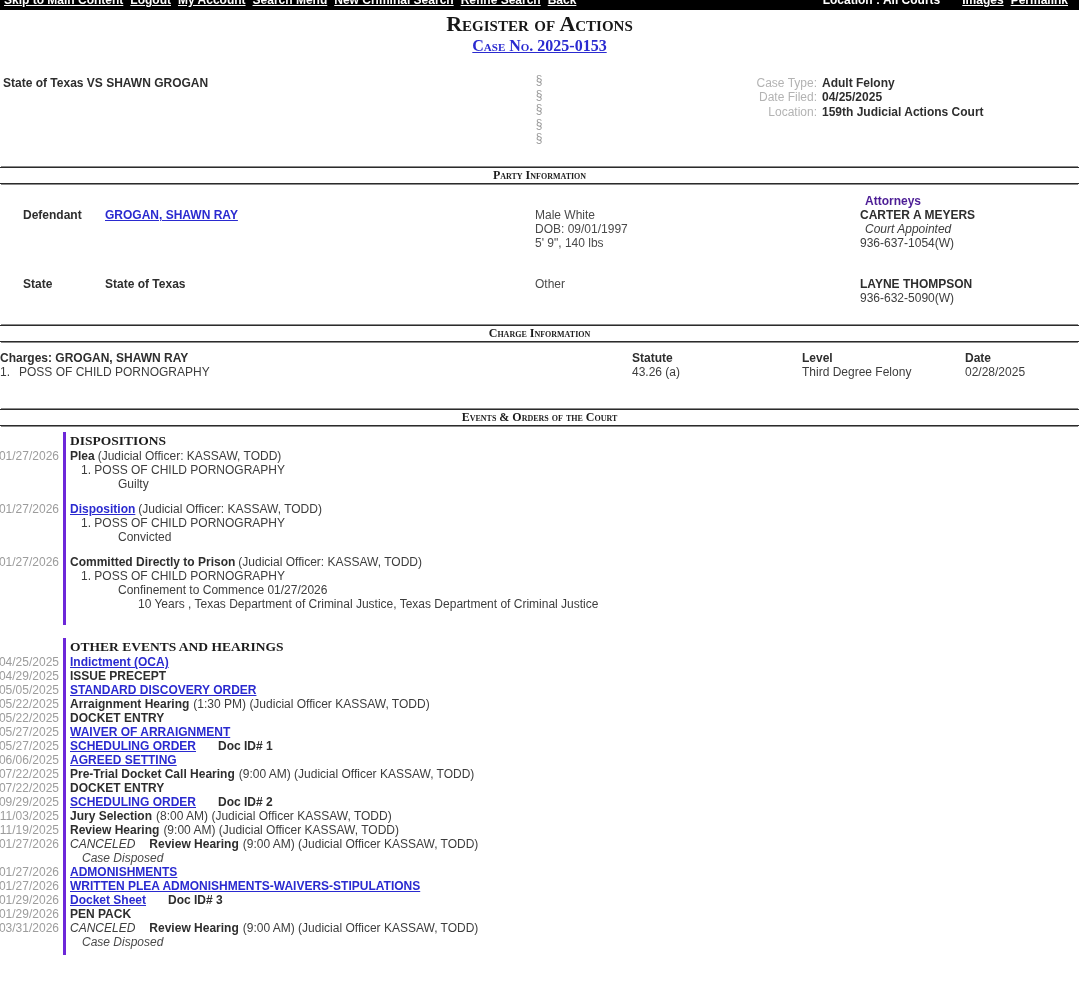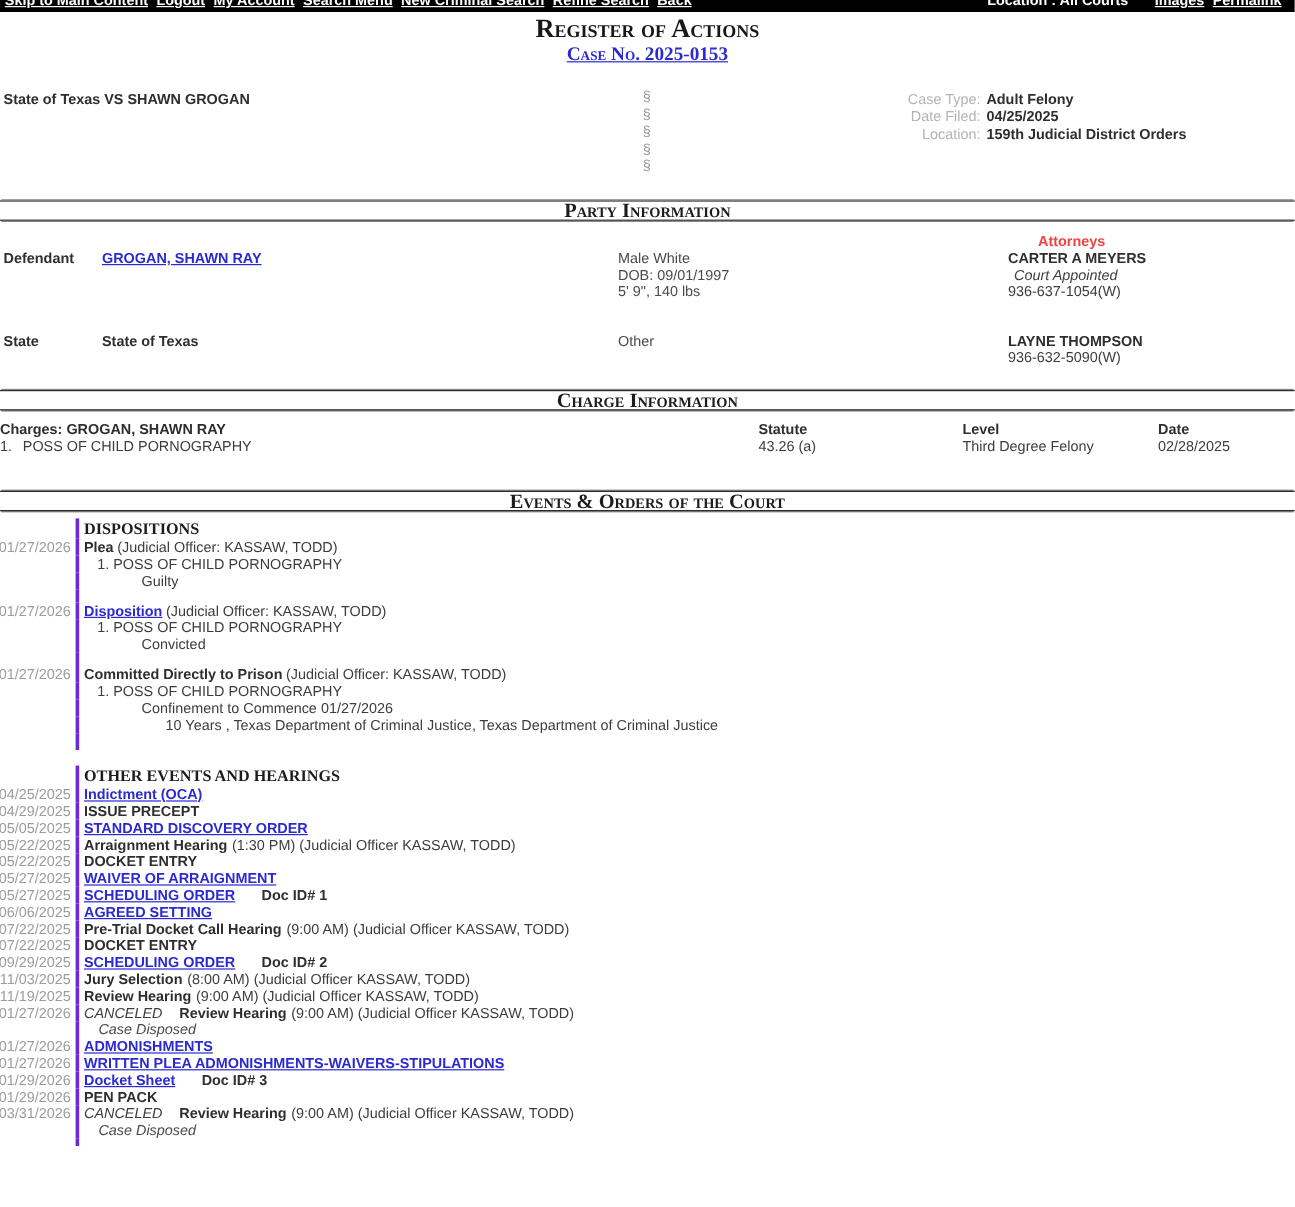--- a/index.html
+++ b/index.html
@@ -122,7 +122,7 @@
       </div>
       <div class="frow">
         <div class="flabel">Location:</div>
-        <div class="fvalue">159th Judicial District Orders</div>
+        <div class="fvalue">159th Judicial Actions Court</div>
       </div>
     </div>
 </div>

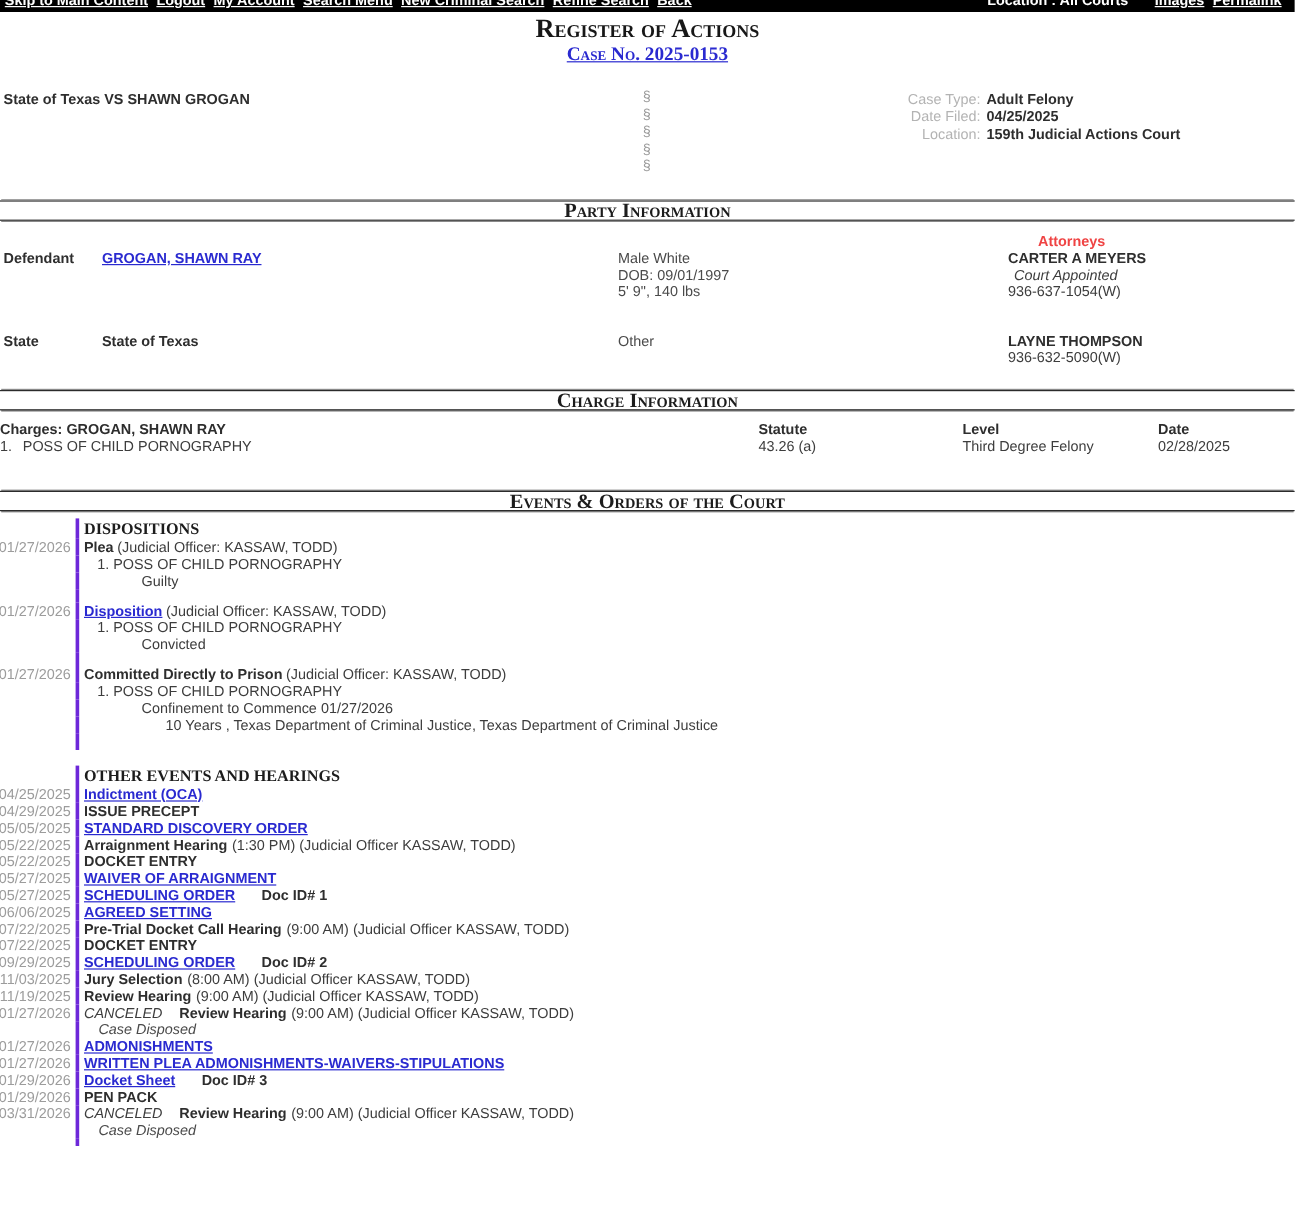--- a/index.html
+++ b/index.html
@@ -44,7 +44,7 @@
     border-top:1px solid #2b2b2b; border-bottom:1px solid #2b2b2b;
     box-shadow:0 -2px 0 -1px #8a8a8a, 0 2px 0 -1px #8a8a8a;
     text-align:center; font-family:"Liberation Serif", serif; font-variant:small-caps;
-    font-weight:bold; font-size:17px; line-height:15px; color:#1c1c1c; margin:2px 0;
+    font-weight:bold; font-size:12px; line-height:15px; color:#1c1c1c; margin:2px 0;
   }
 
   

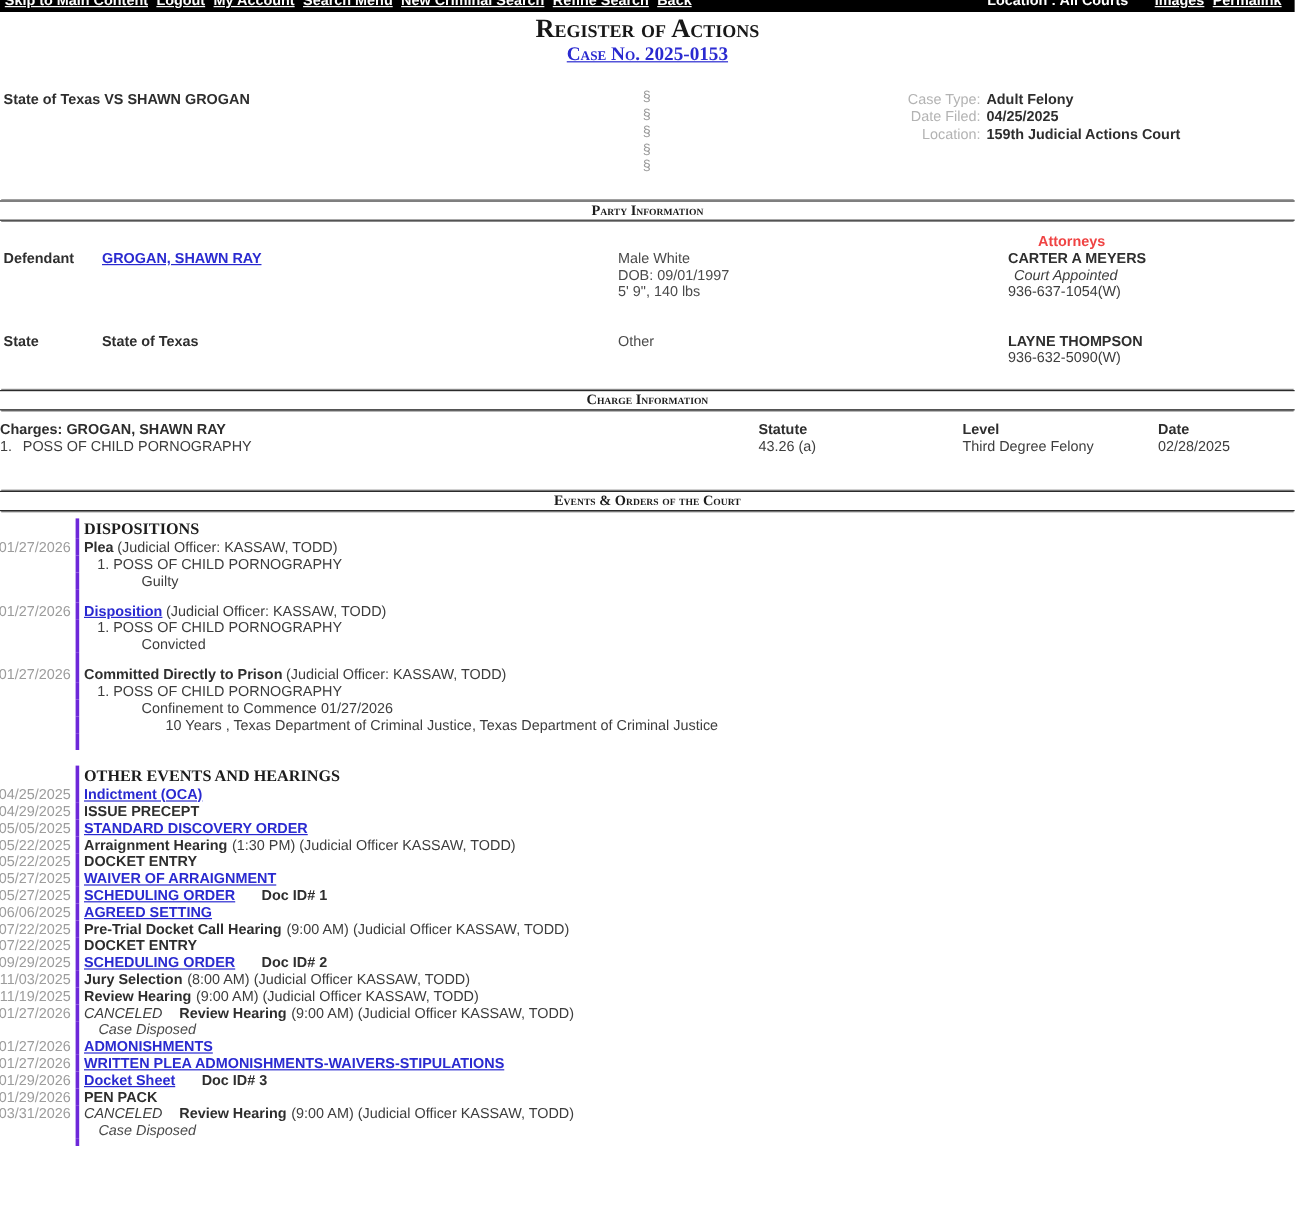--- a/index.html
+++ b/index.html
@@ -49,7 +49,7 @@
 
   
   .party { margin-top:10px; margin-bottom:14px; }
-  .attorneys-header { margin-left:865px; font-weight:bold; color:#ef4444; line-height:14px; }
+  .attorneys-header { margin-left:865px; font-weight:bold; color:#4c1d95; line-height:14px; }
   .party-row { display:flex; align-items:flex-start; margin-top:0; line-height:14px; }
   .party-row + .party-row { margin-top:27px; }
   .p-role { width:85px; font-weight:bold; color:#2e2e2e; padding-left:3px; flex-shrink:0;}

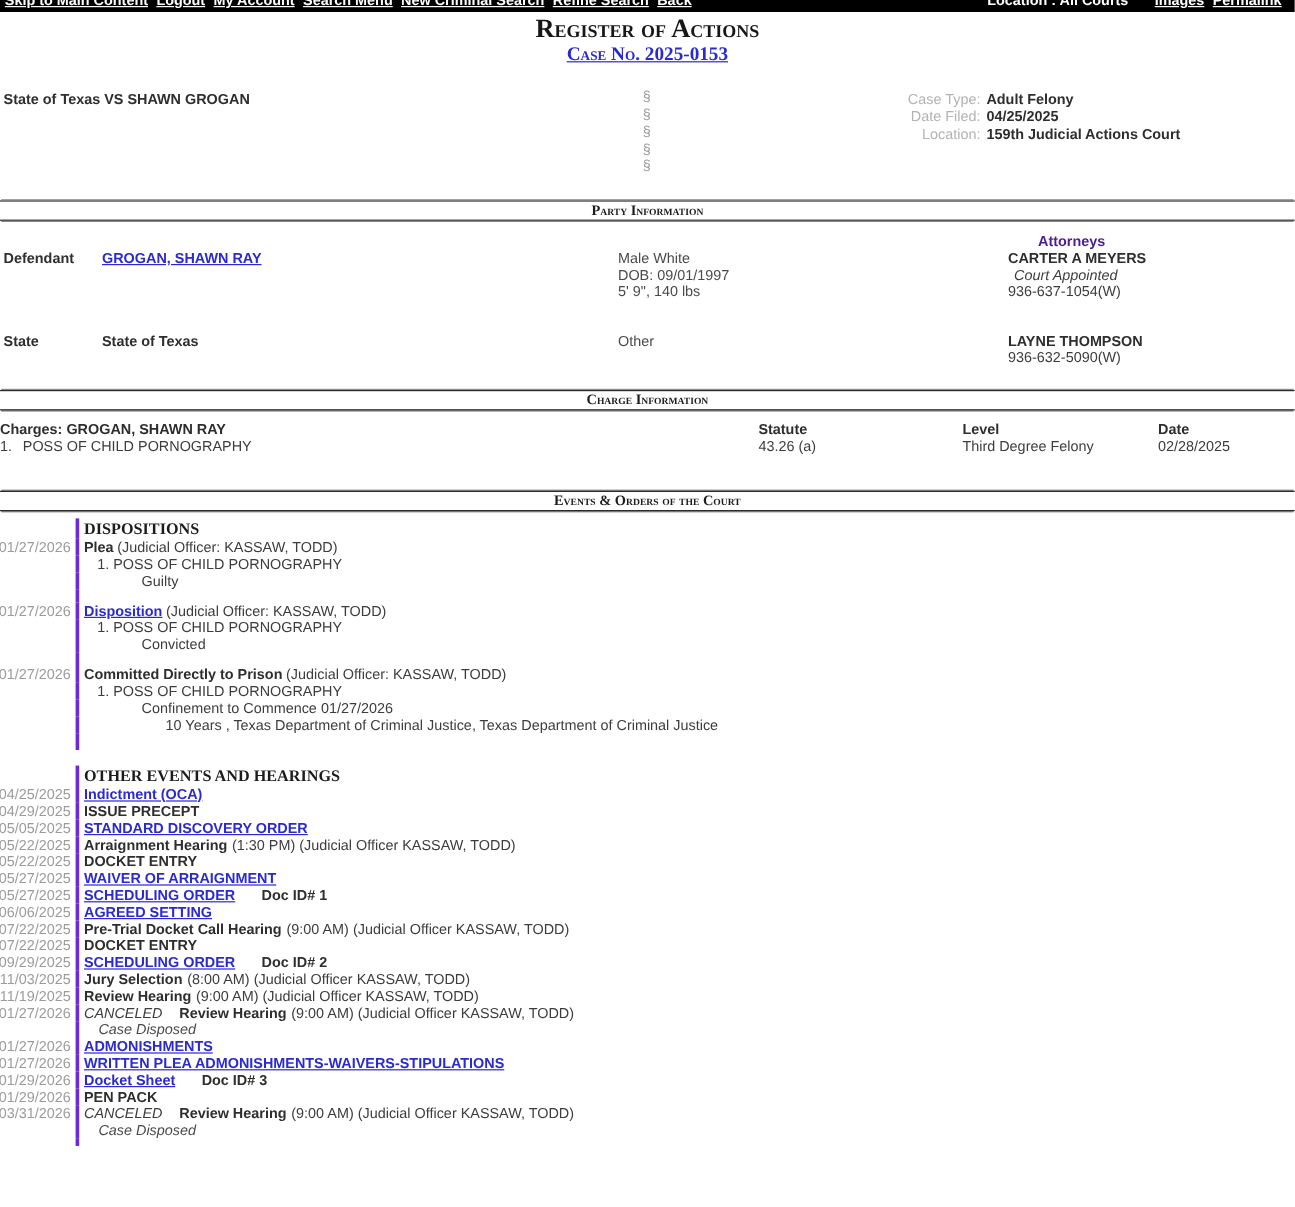--- a/index.html
+++ b/index.html
@@ -52,7 +52,7 @@
   .attorneys-header { margin-left:865px; font-weight:bold; color:#4c1d95; line-height:14px; }
   .party-row { display:flex; align-items:flex-start; margin-top:0; line-height:14px; }
   .party-row + .party-row { margin-top:27px; }
-  .p-role { width:85px; font-weight:bold; color:#2e2e2e; padding-left:3px; flex-shrink:0;}
+  .p-role { width:85px; font-weight:bold; color:#2e2e2e; padding-left:3px; flex-shrink:0;margin-left:20px;}
   .p-name { width:430px; flex-shrink:0; font-weight:bold; color:#2e2e2e; }
   .p-name a { color:#2a2ad0; text-decoration:underline; }
   .p-desc { width:325px; flex-shrink:0; color:#4a4a4a; }

